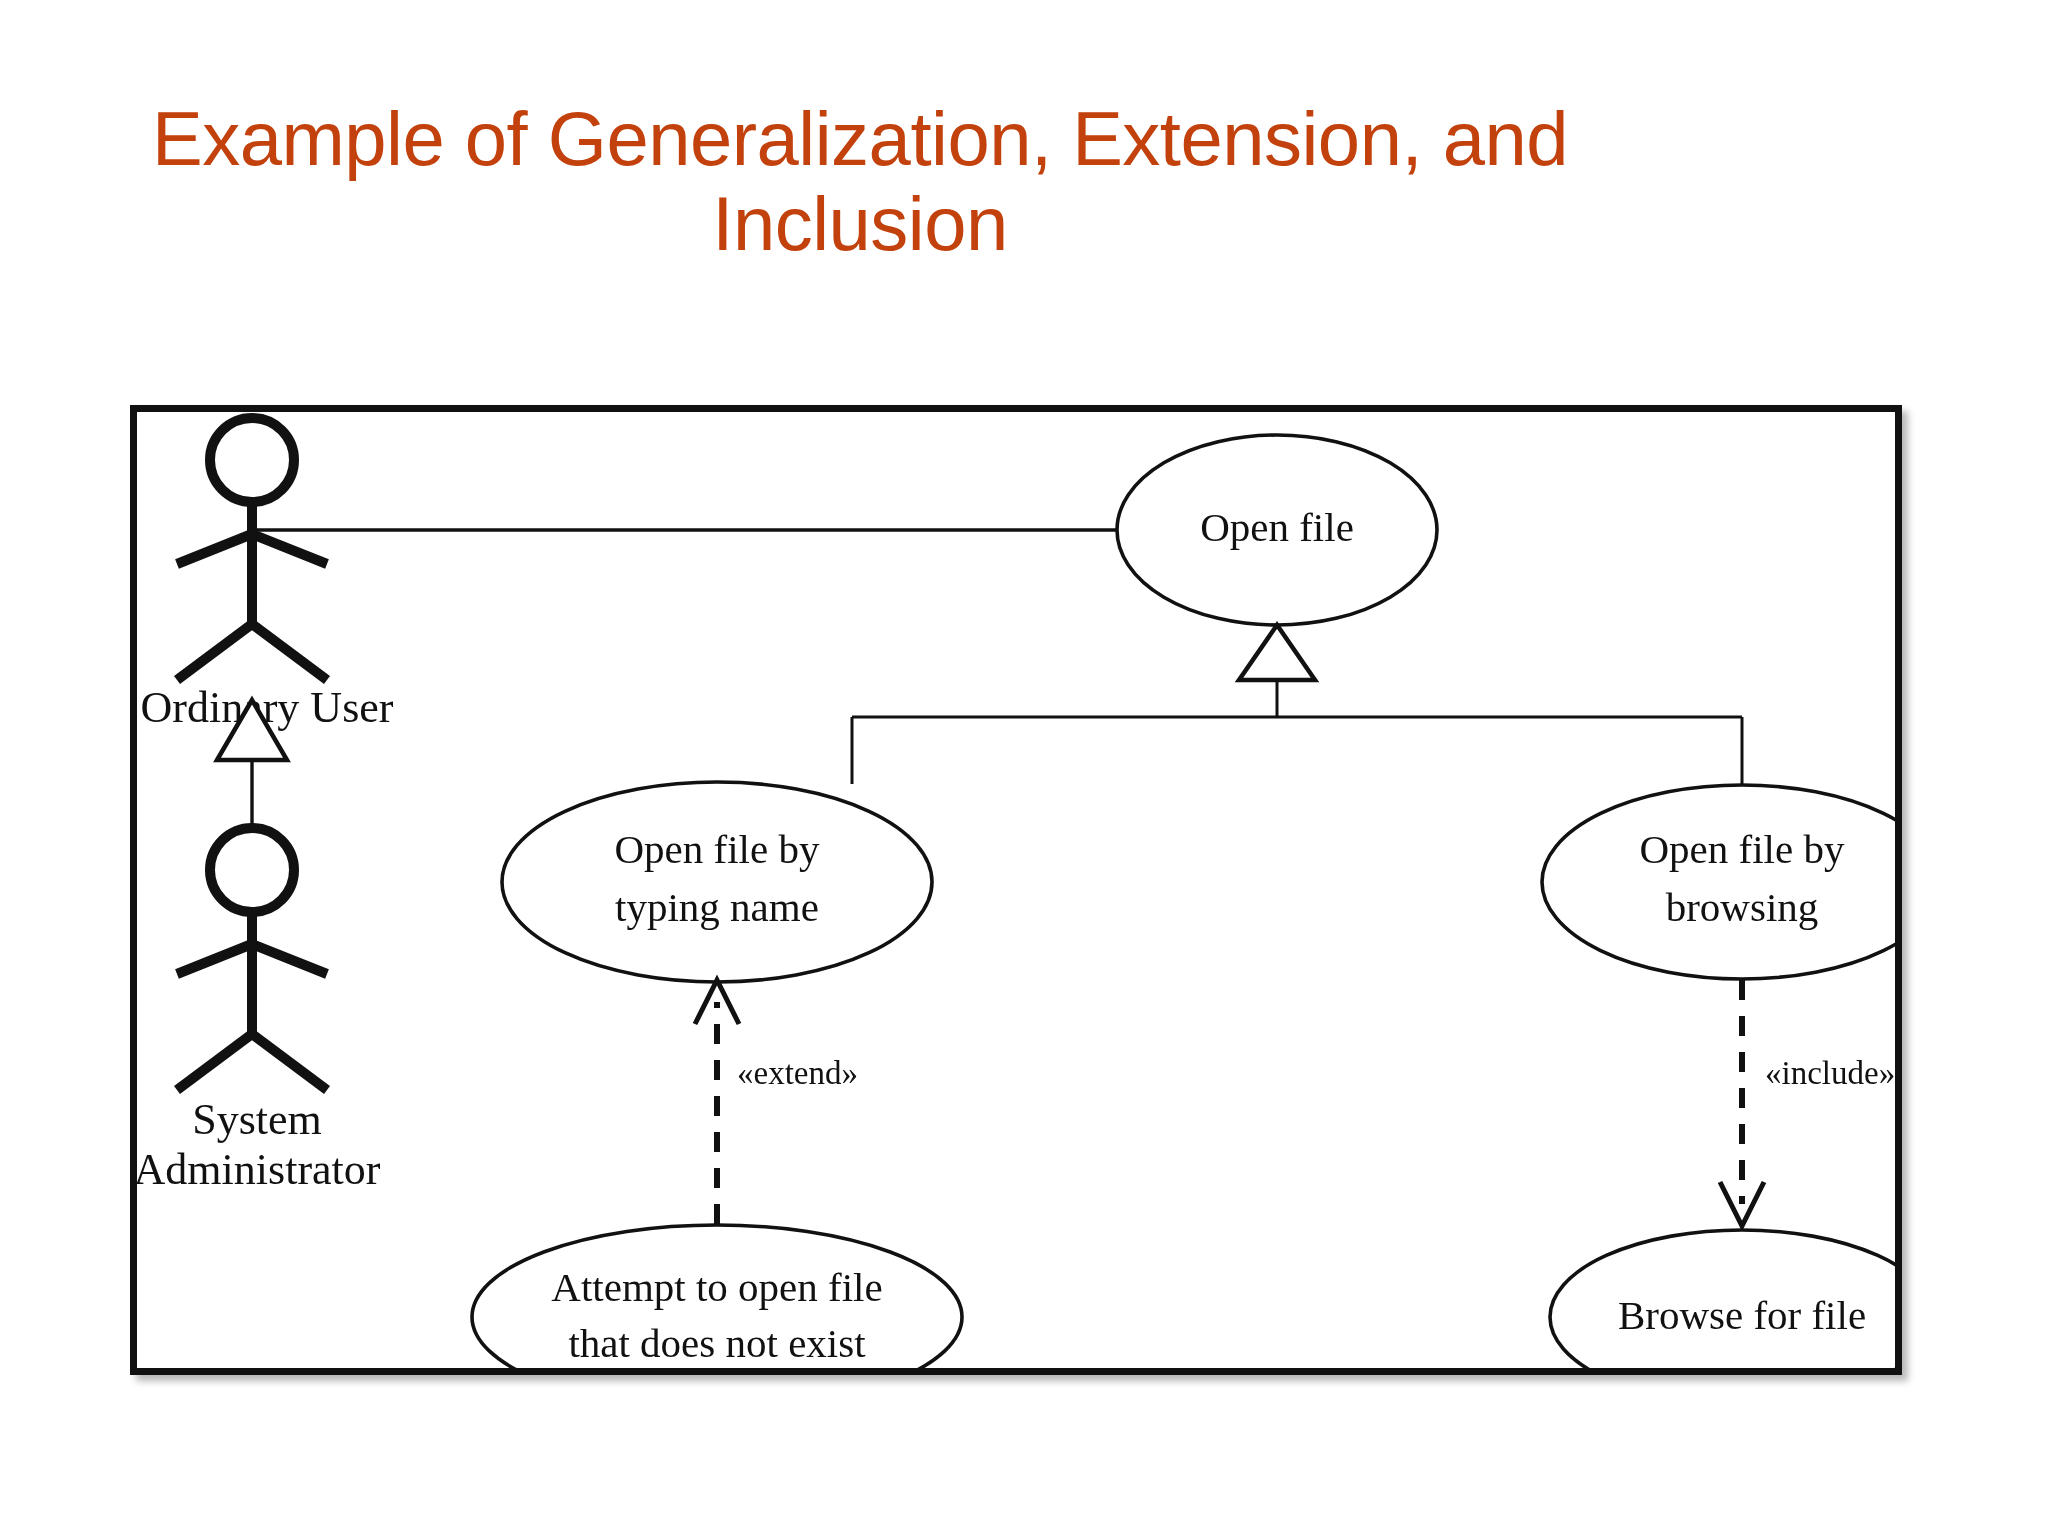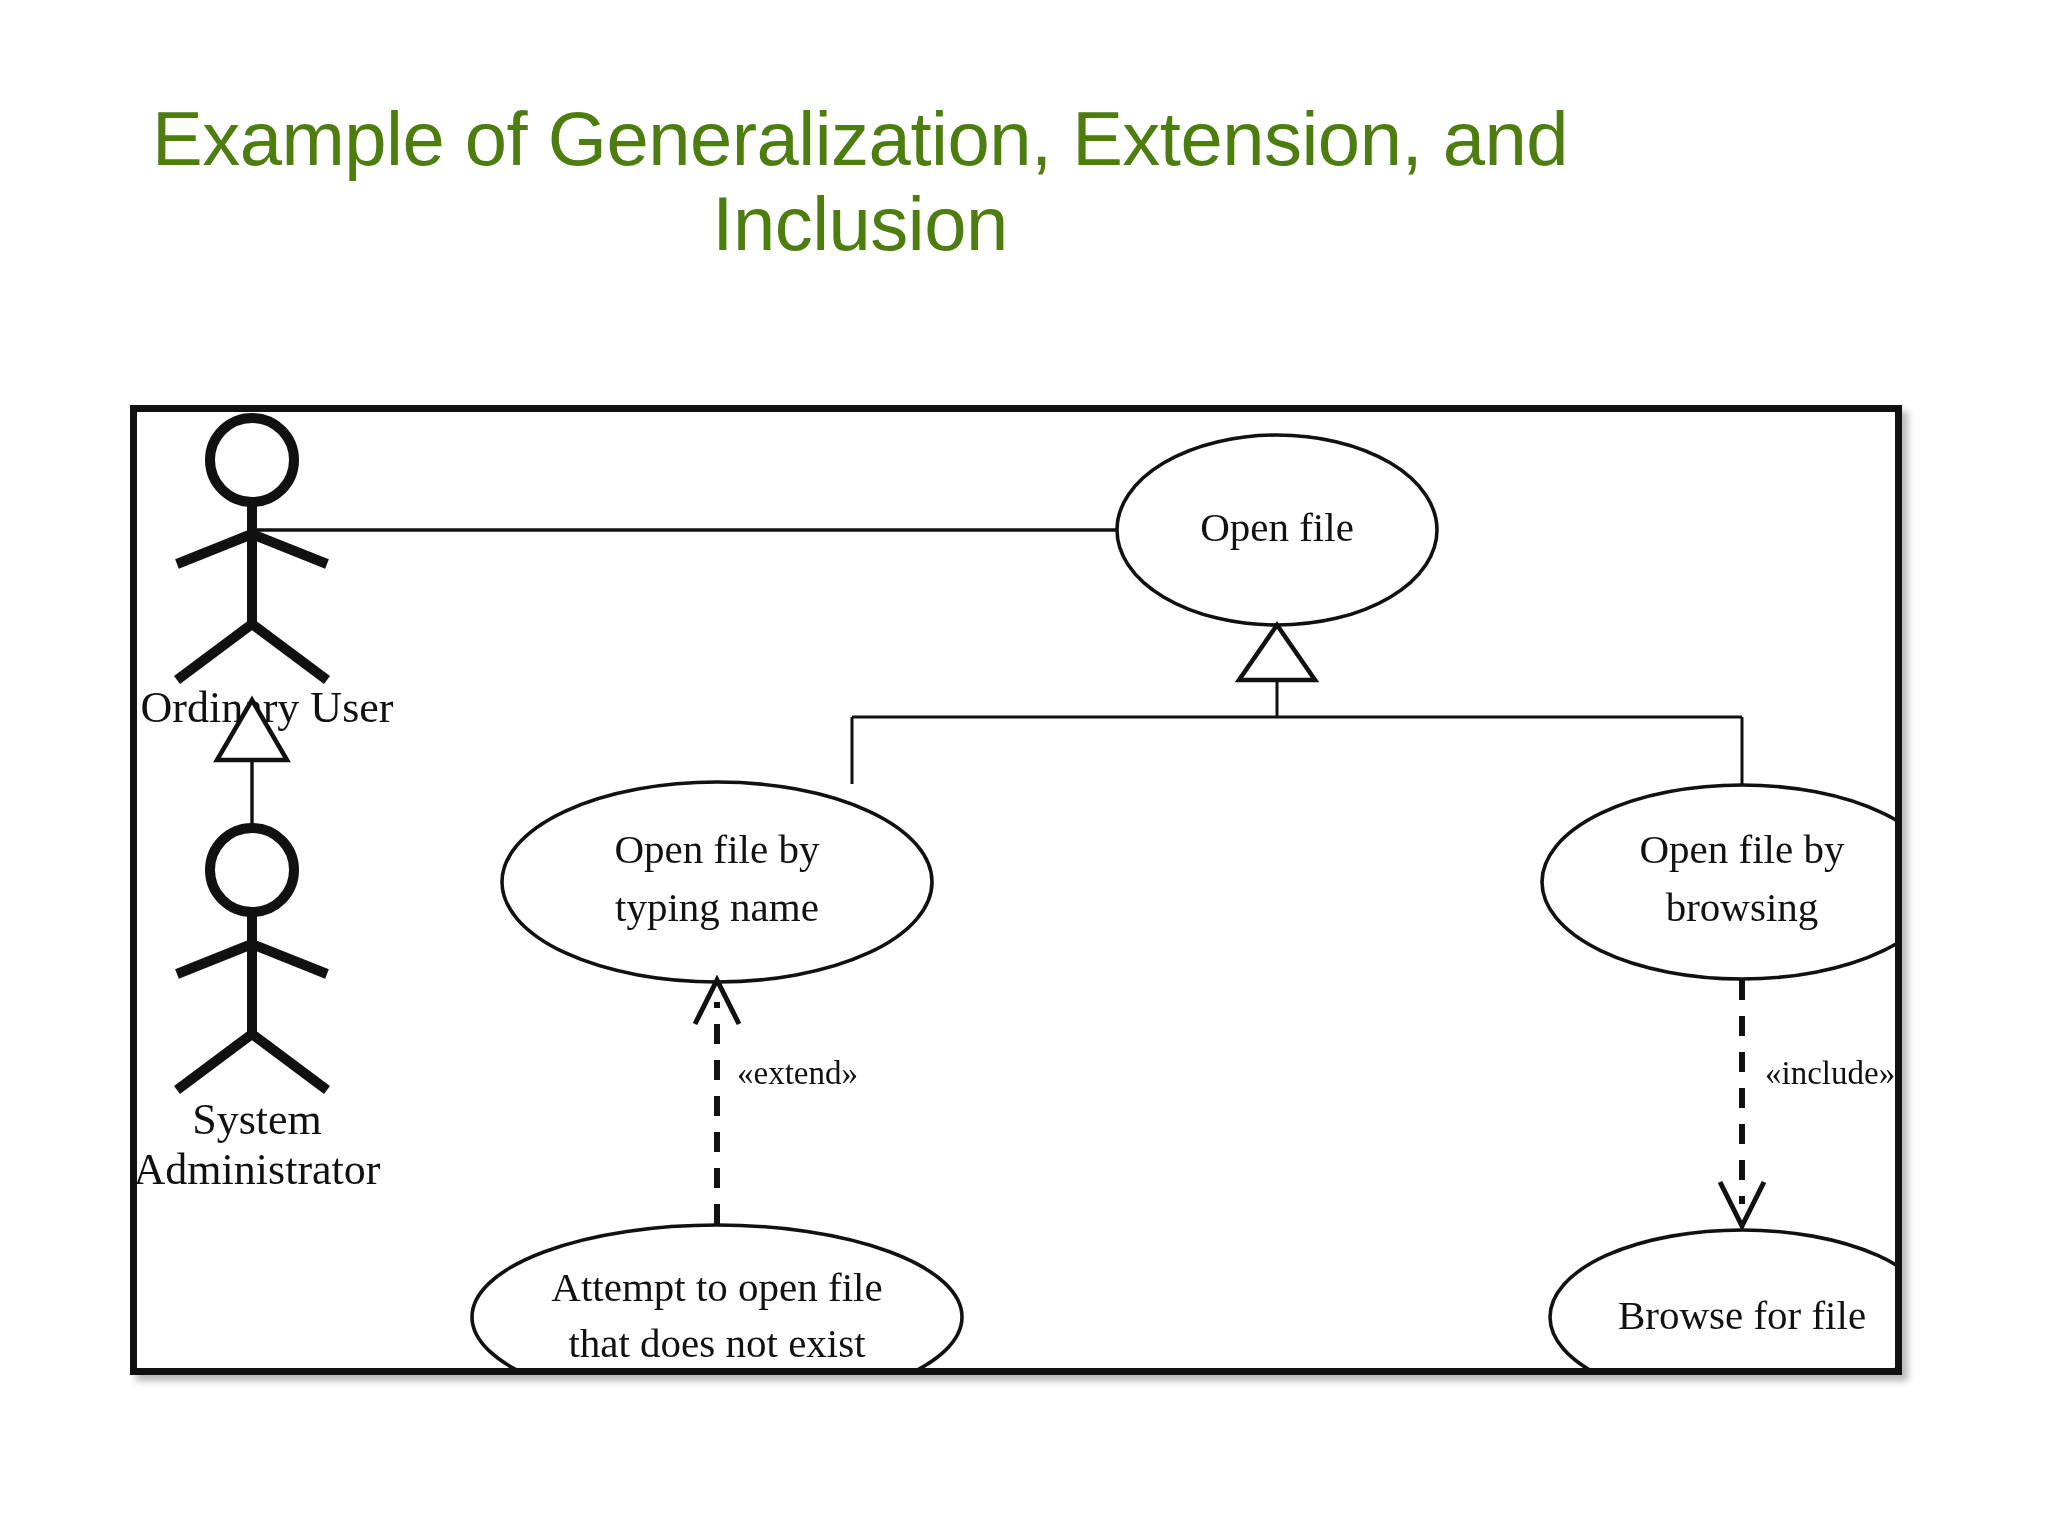--- a/index.html
+++ b/index.html
@@ -30,7 +30,7 @@
     font-family: "Liberation Sans", sans-serif;
     font-size: 76px;
     line-height: 1.12;
-    color: #4d7c0f;
+    color: #c2410c;
     font-weight: 400;
     letter-spacing: -0.5px;
     white-space: pre-line;

